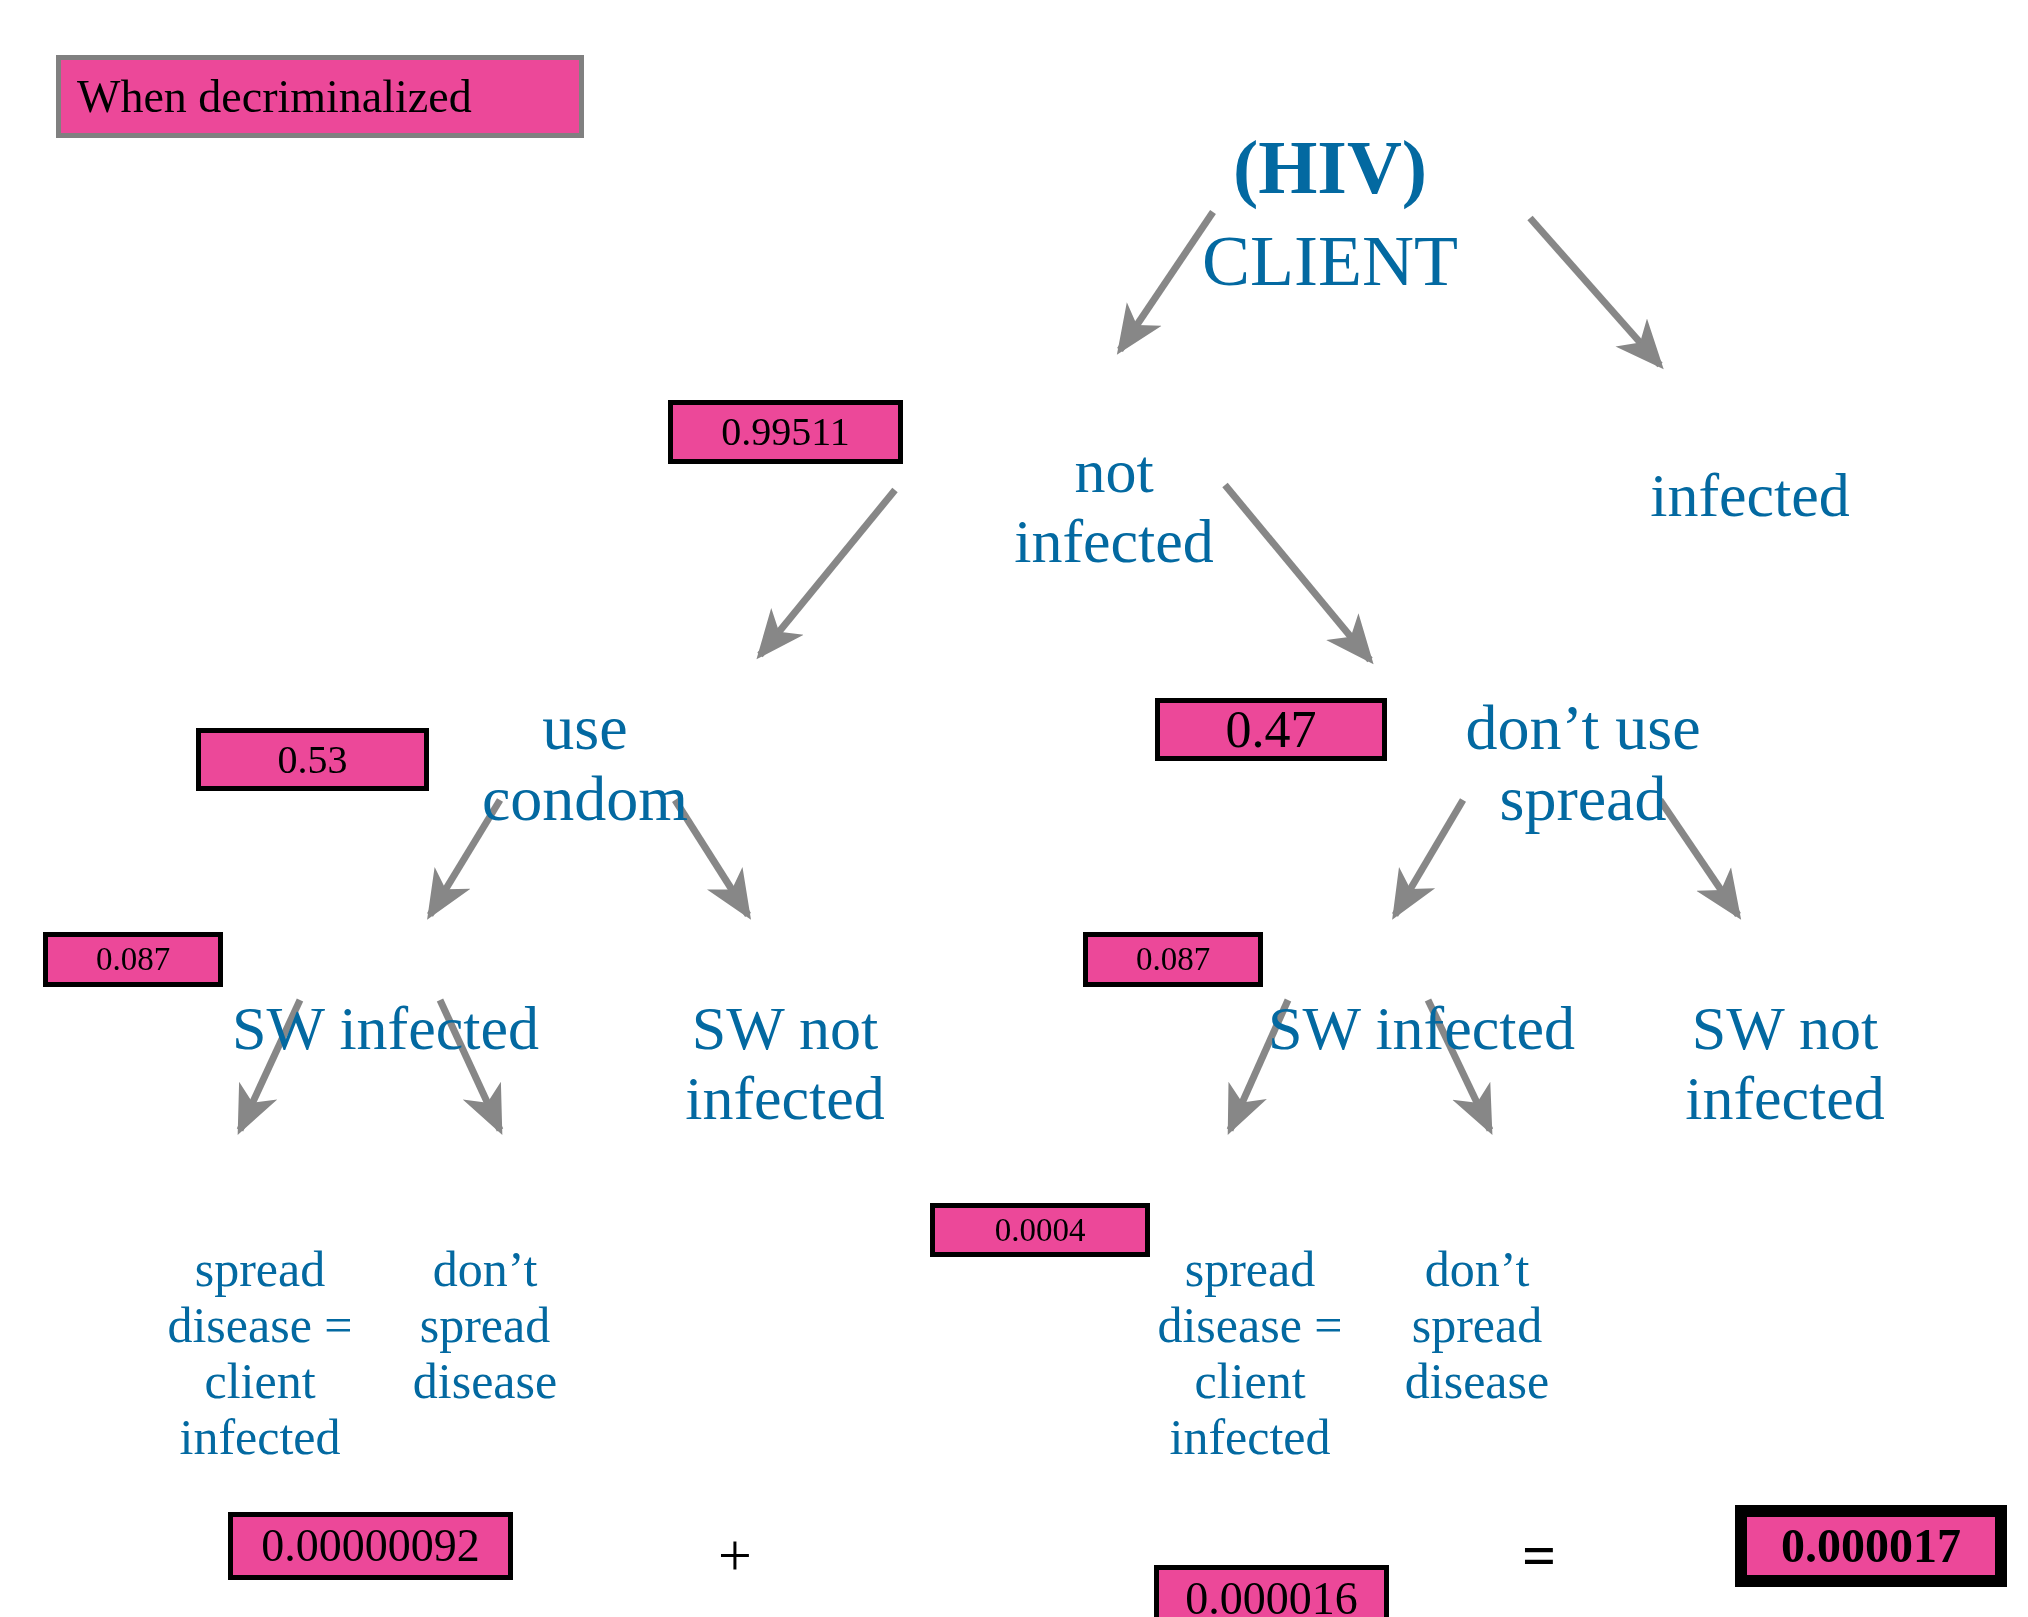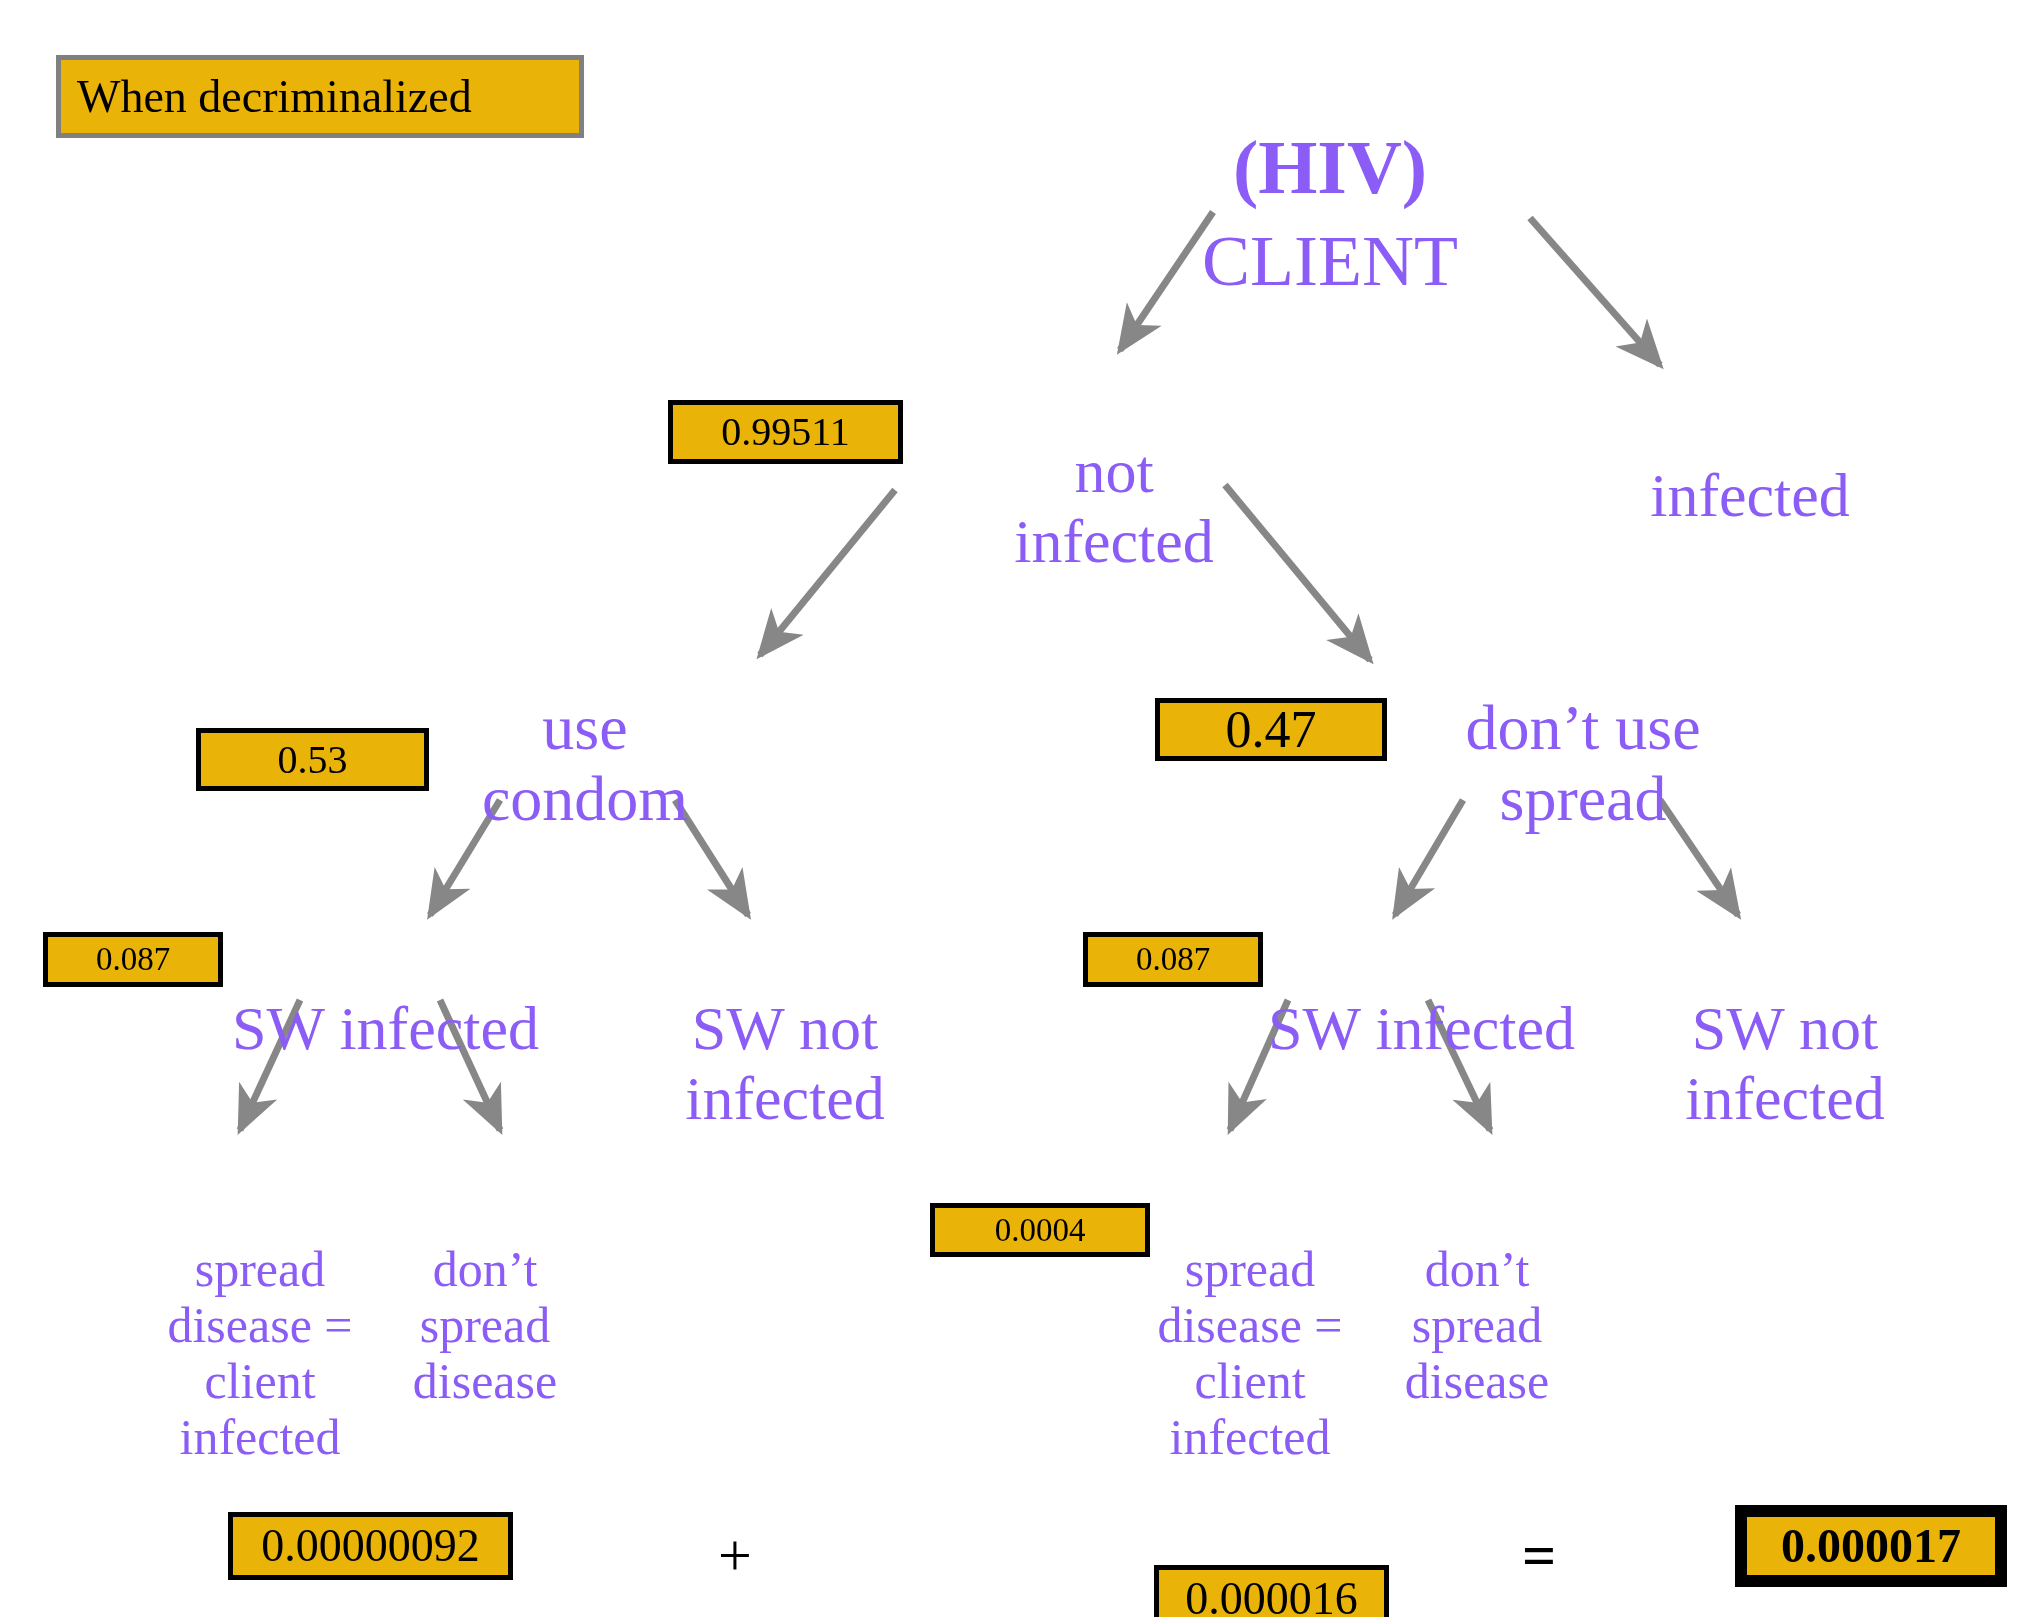--- a/index.html
+++ b/index.html
@@ -43,7 +43,7 @@
   .pbox {
     position: absolute;
     box-sizing: border-box;
-    background: #eab308;
+    background: #ec4899;
     display: flex;
     align-items: center;
     justify-content: center;

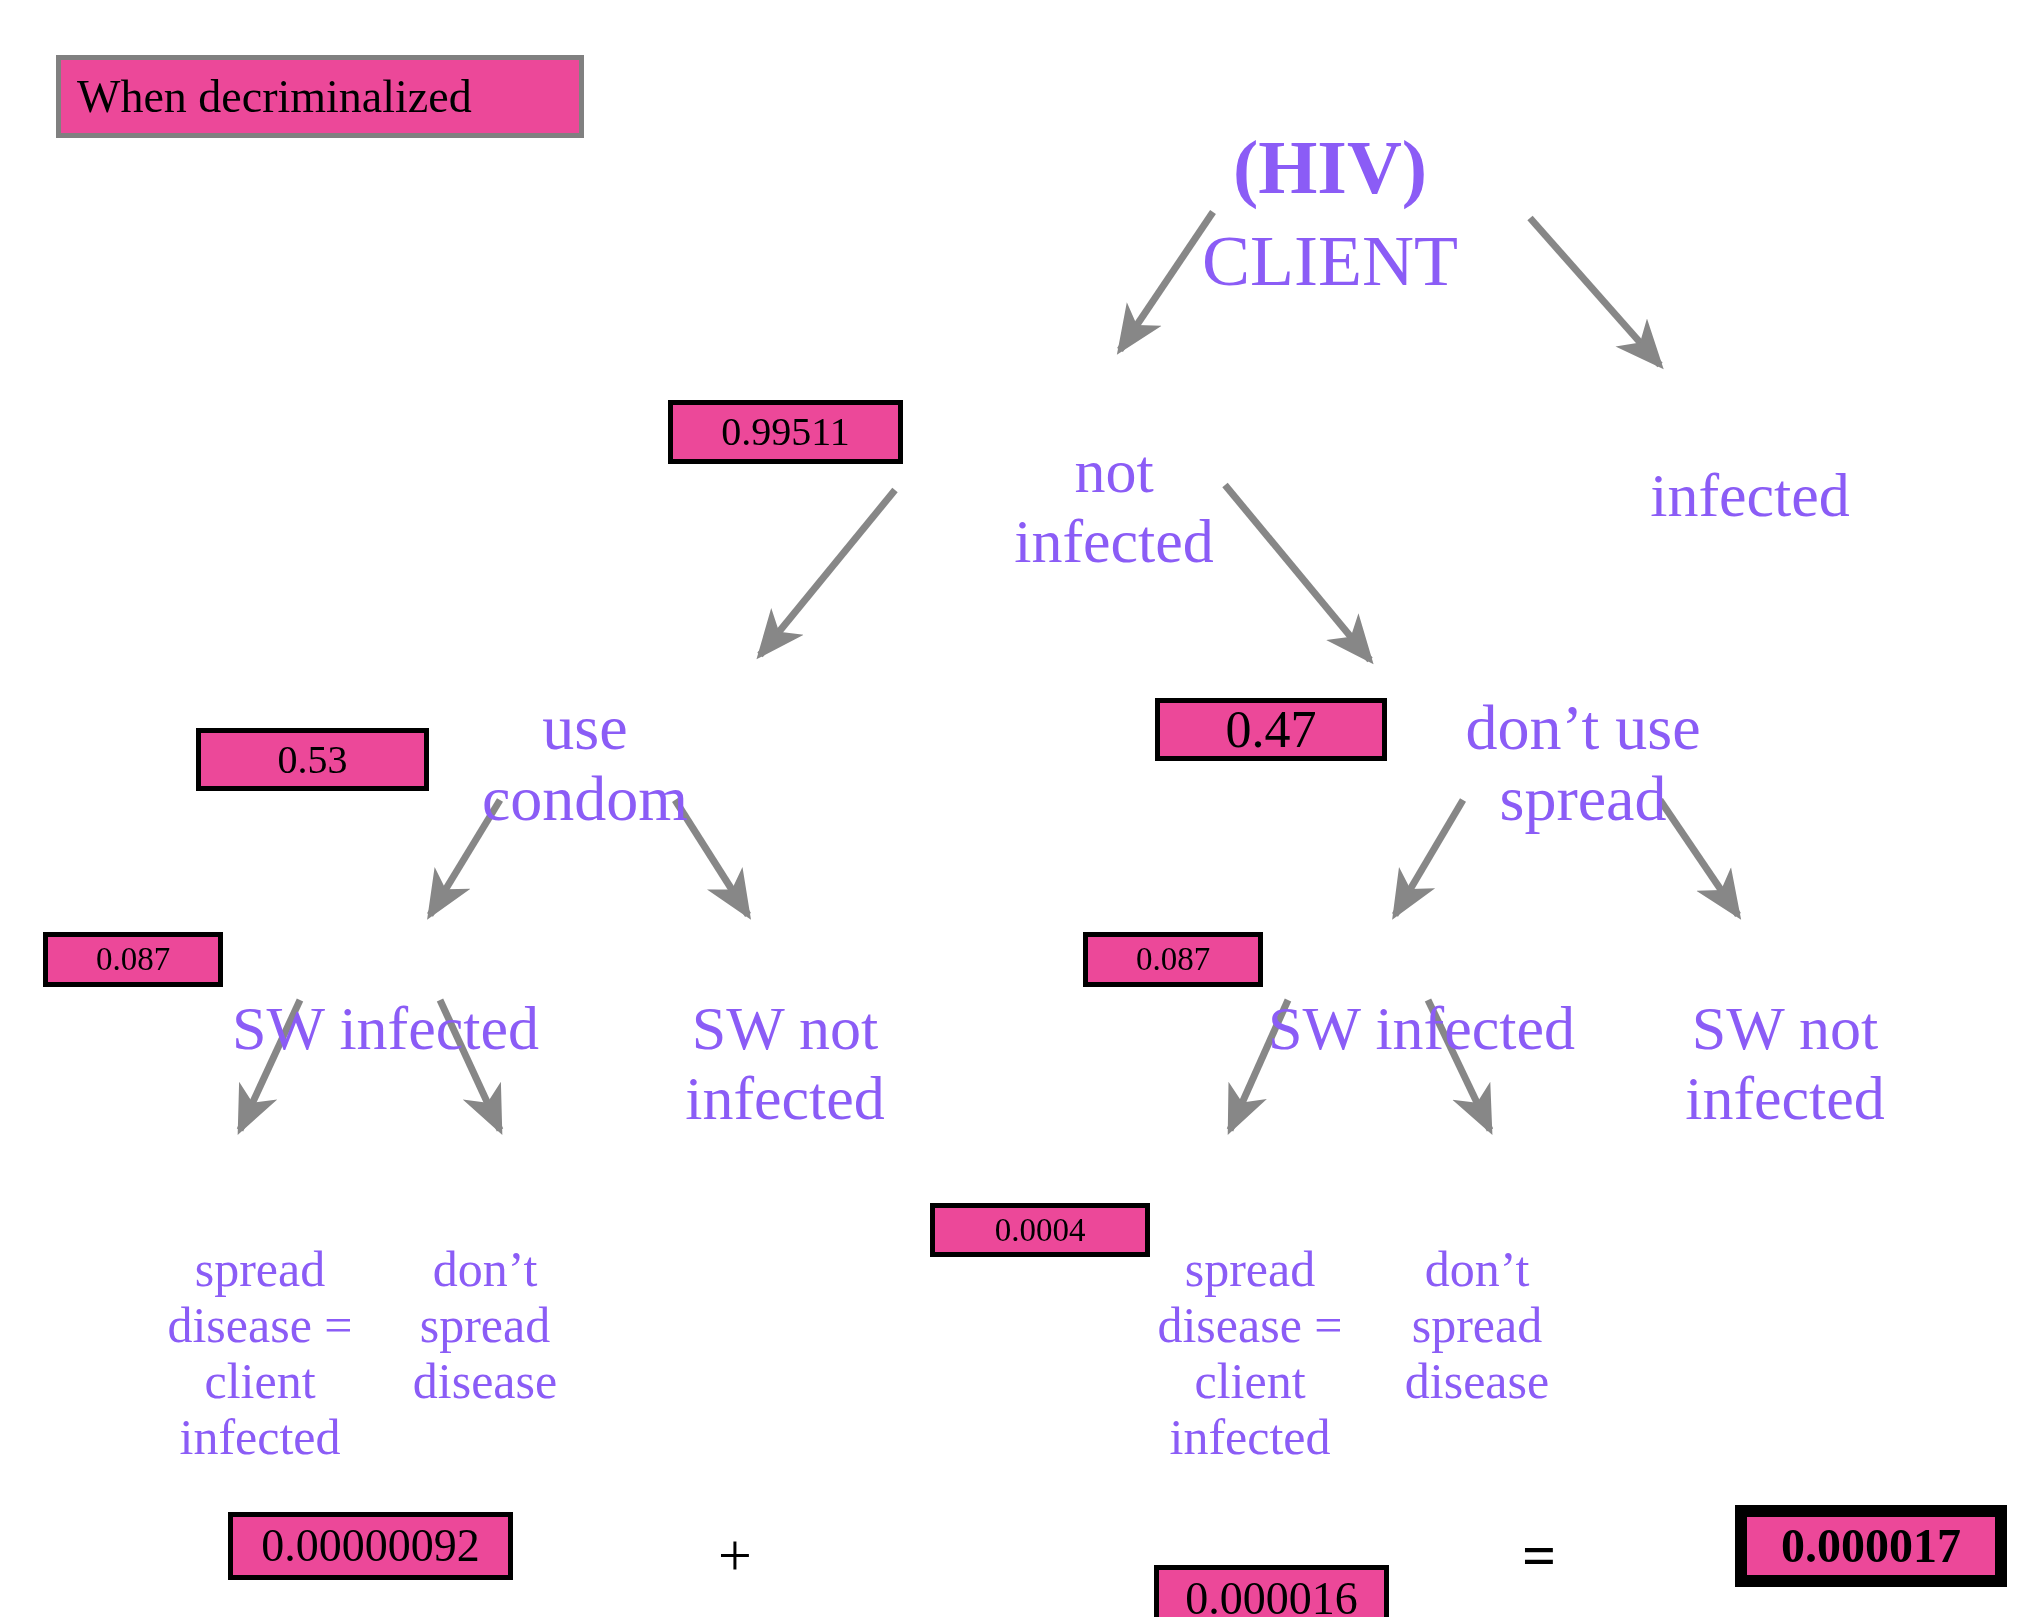--- a/index.html
+++ b/index.html
@@ -28,7 +28,7 @@
     position: absolute;
     text-align: center;
     line-height: 1.12;
-    color: #8b5cf6;
+    color: #0369a1;
     white-space: pre-line;
   }
   

